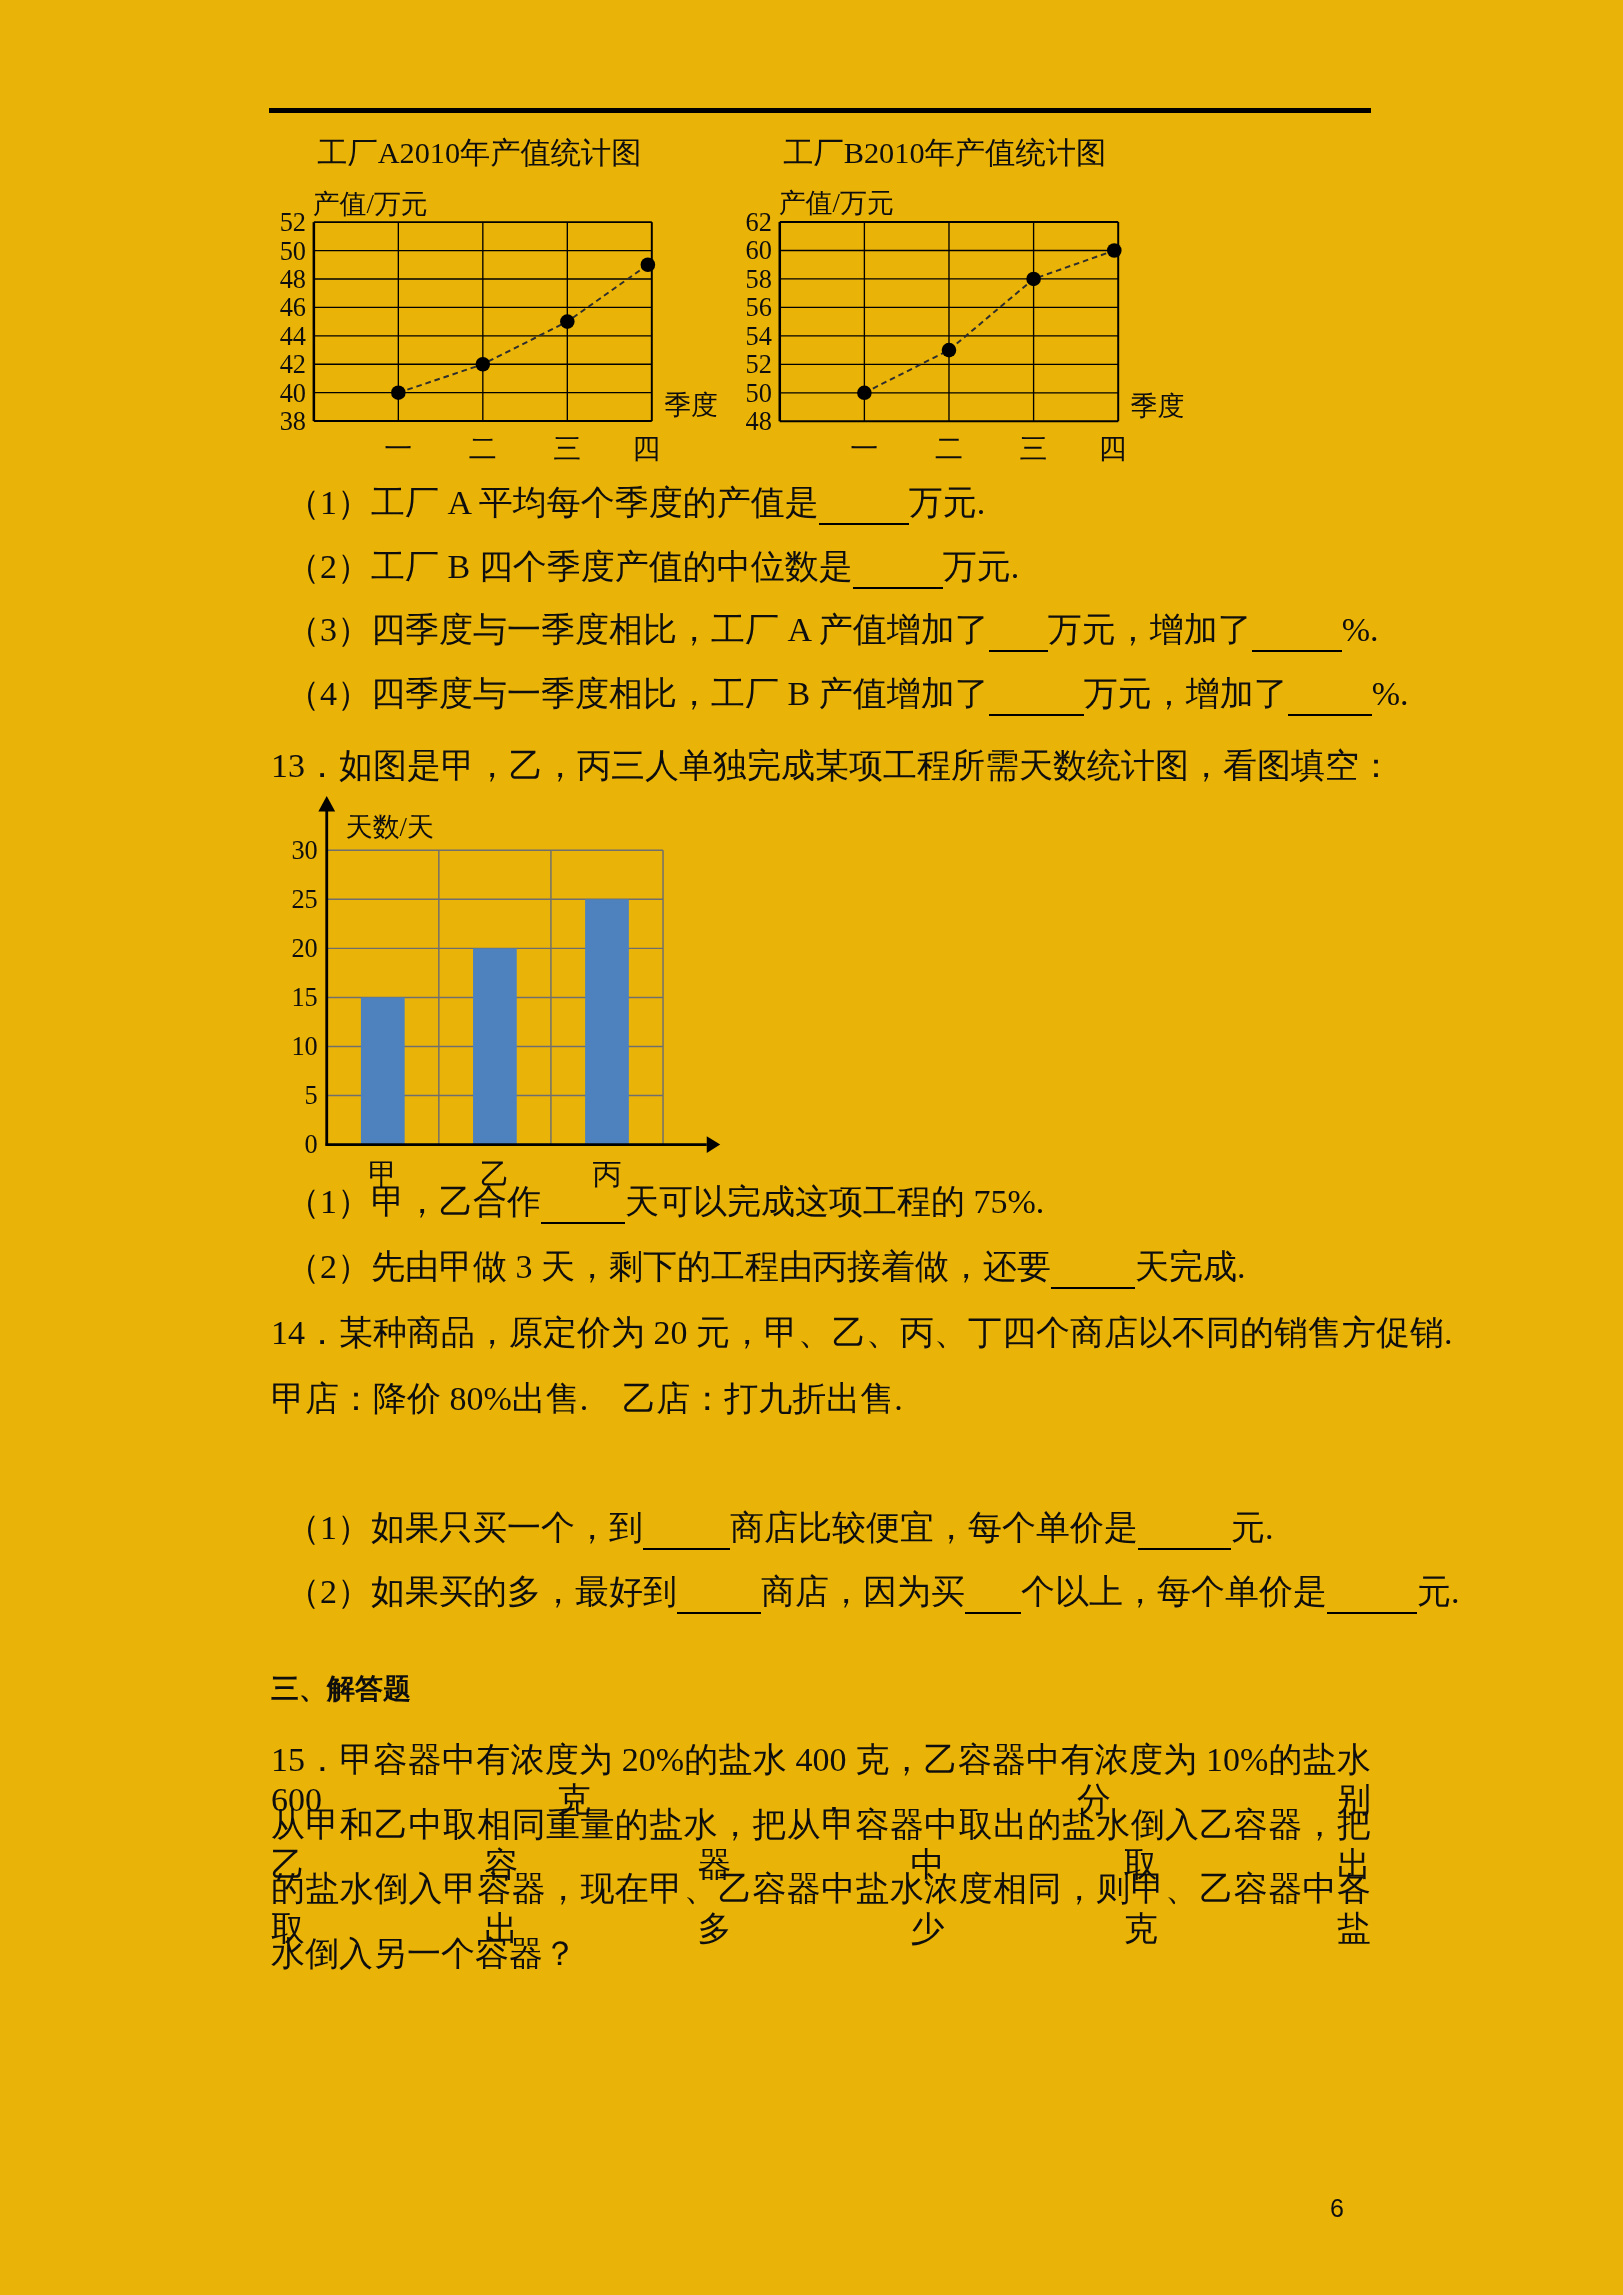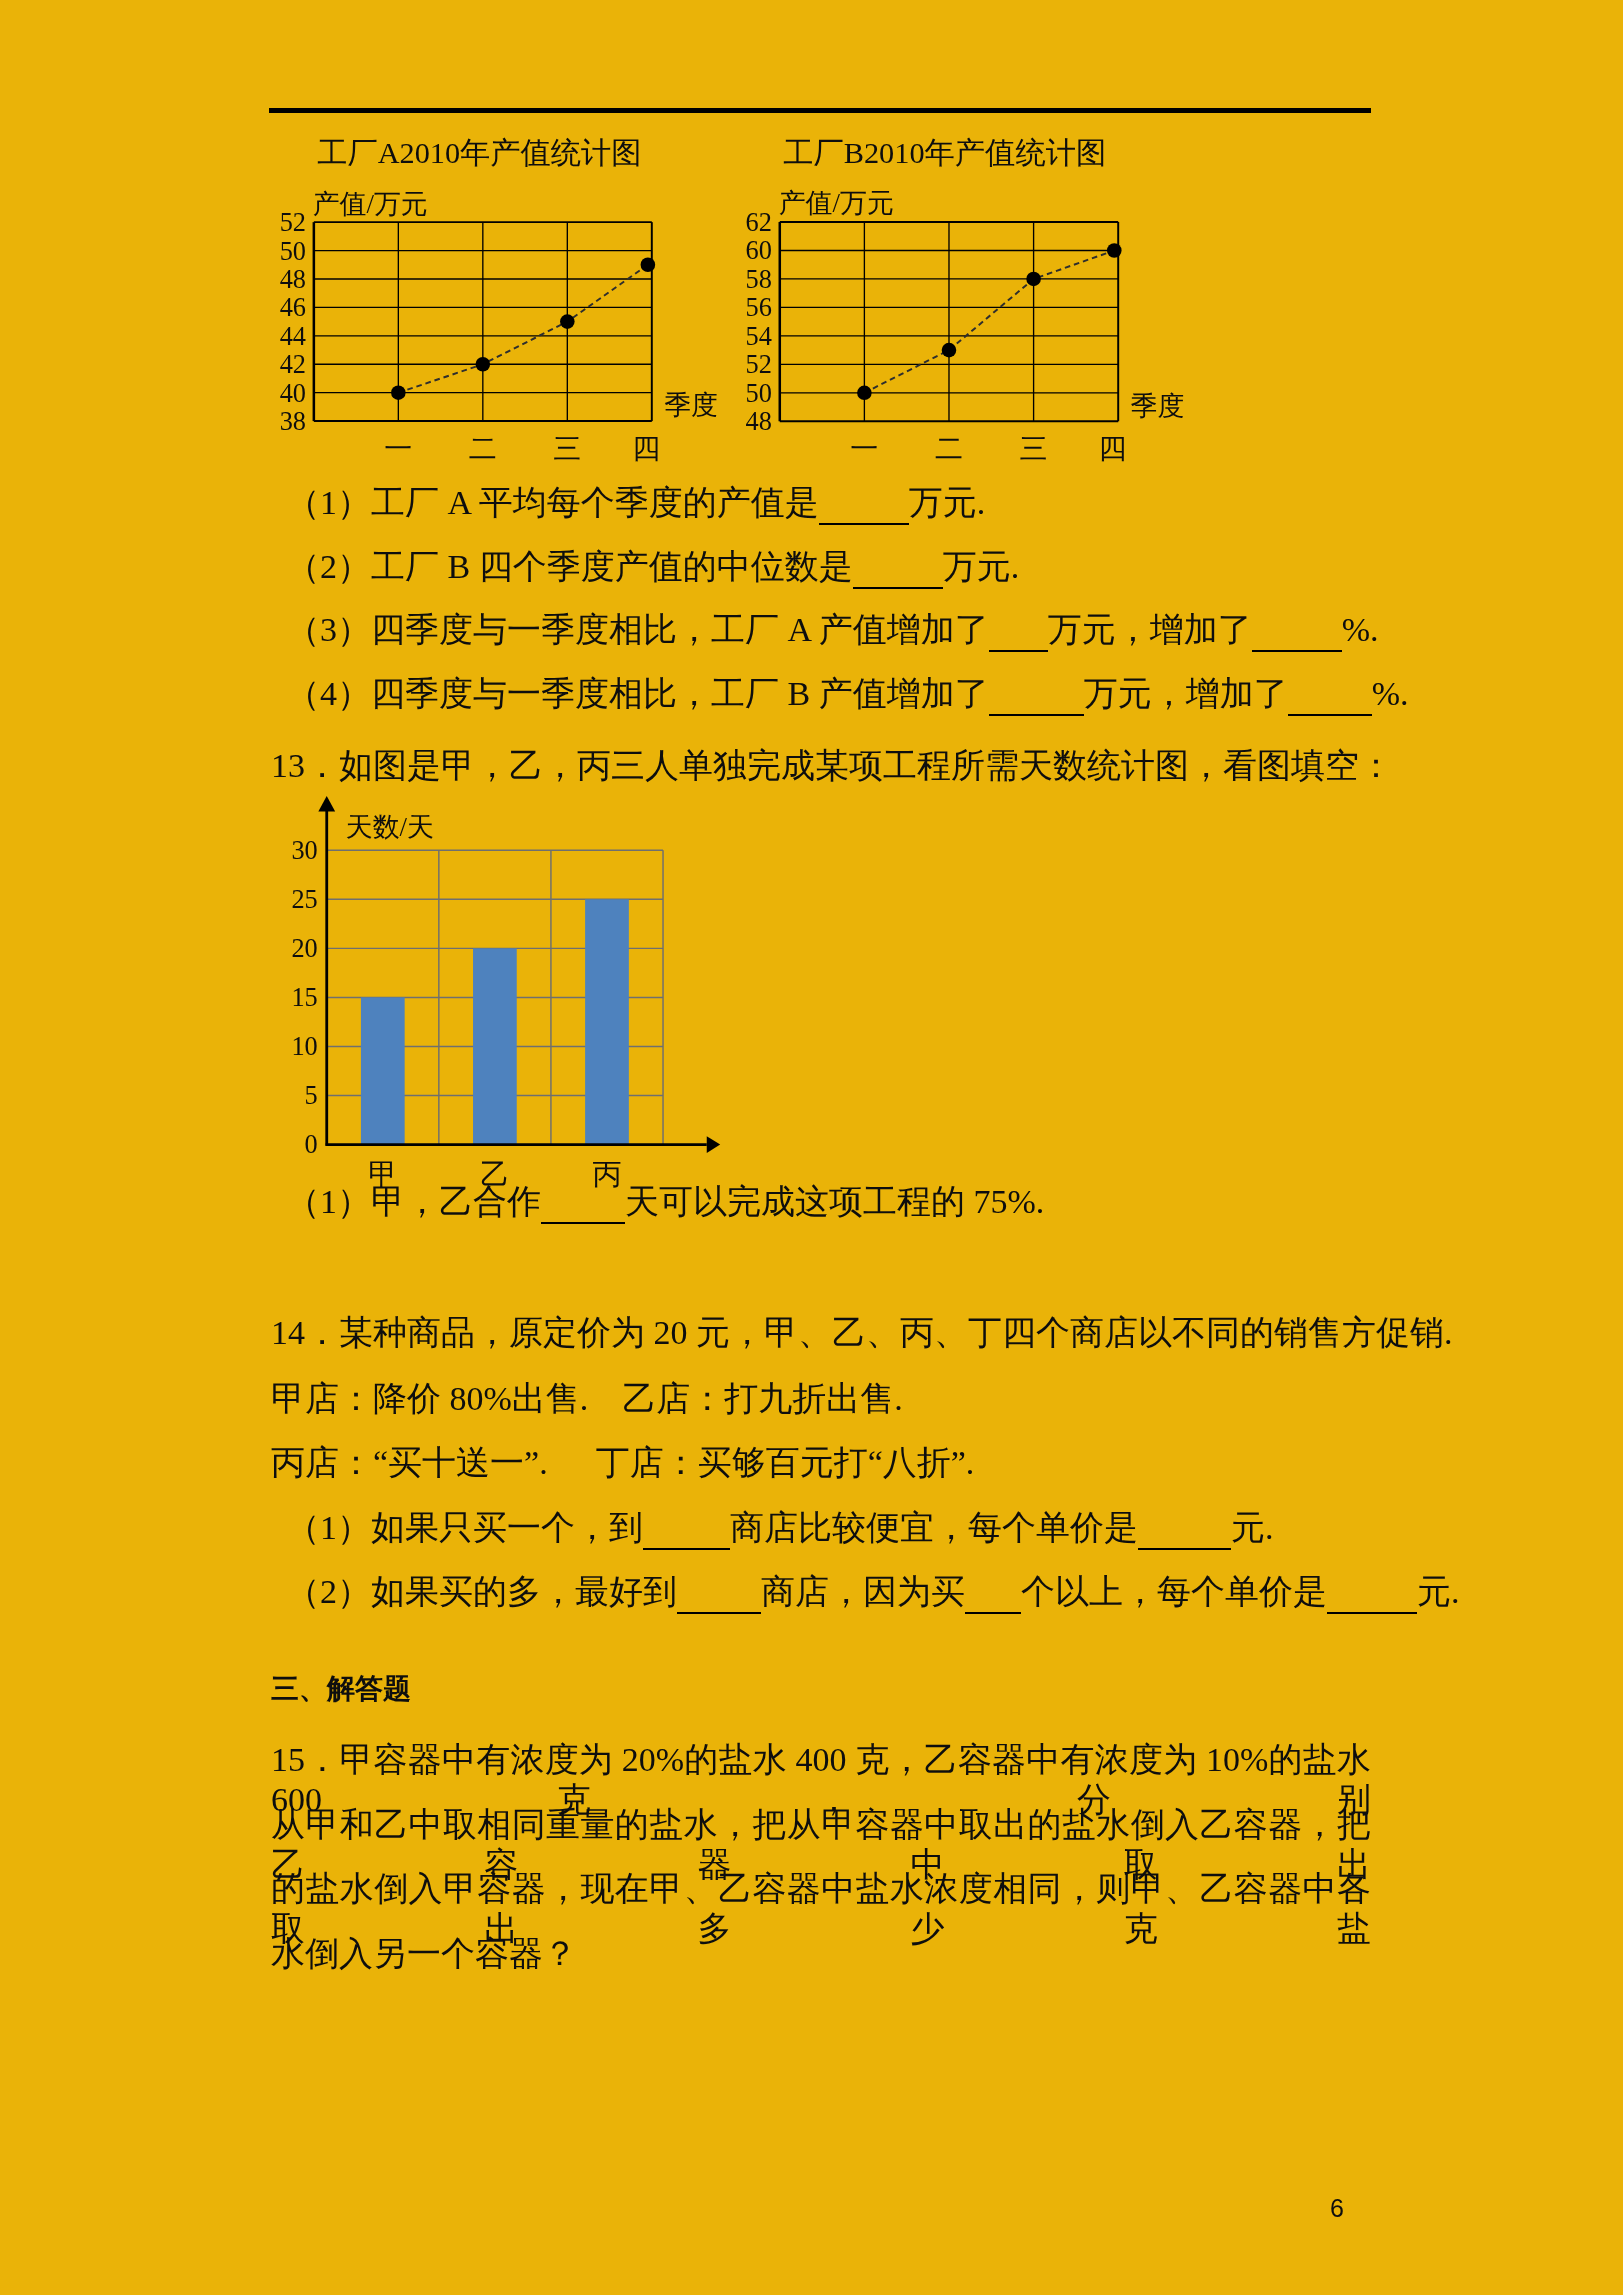--- a/index.html
+++ b/index.html
@@ -132,6 +132,7 @@
     </svg>
 
   <div class="tline" style="left:286px;top:1182px;"><span>（1）甲，乙合作</span><span class="blank" style="width: 84px;"></span><span>天可以完成这项工程的 75%.</span></div>
+  <div class="tline" style="left:286px;top:1247px;"><span>（2）先由甲做 3 天，剩下的工程由丙接着做，还要</span><span class="blank" style="width: 84px;"></span><span>天完成.</span></div>
 
   <div class="tline" style="left:271px;top:1313px;"><span>14．某种商品，原定价为 20 元，甲、乙、丙、丁四个商店以不同的销售方促销.</span></div>
   <div class="tline" style="left:271px;top:1379px;"><span>甲店：降价 80%出售.</span><span class="gap" style="width: 34px;"></span><span>乙店：打九折出售.</span></div>

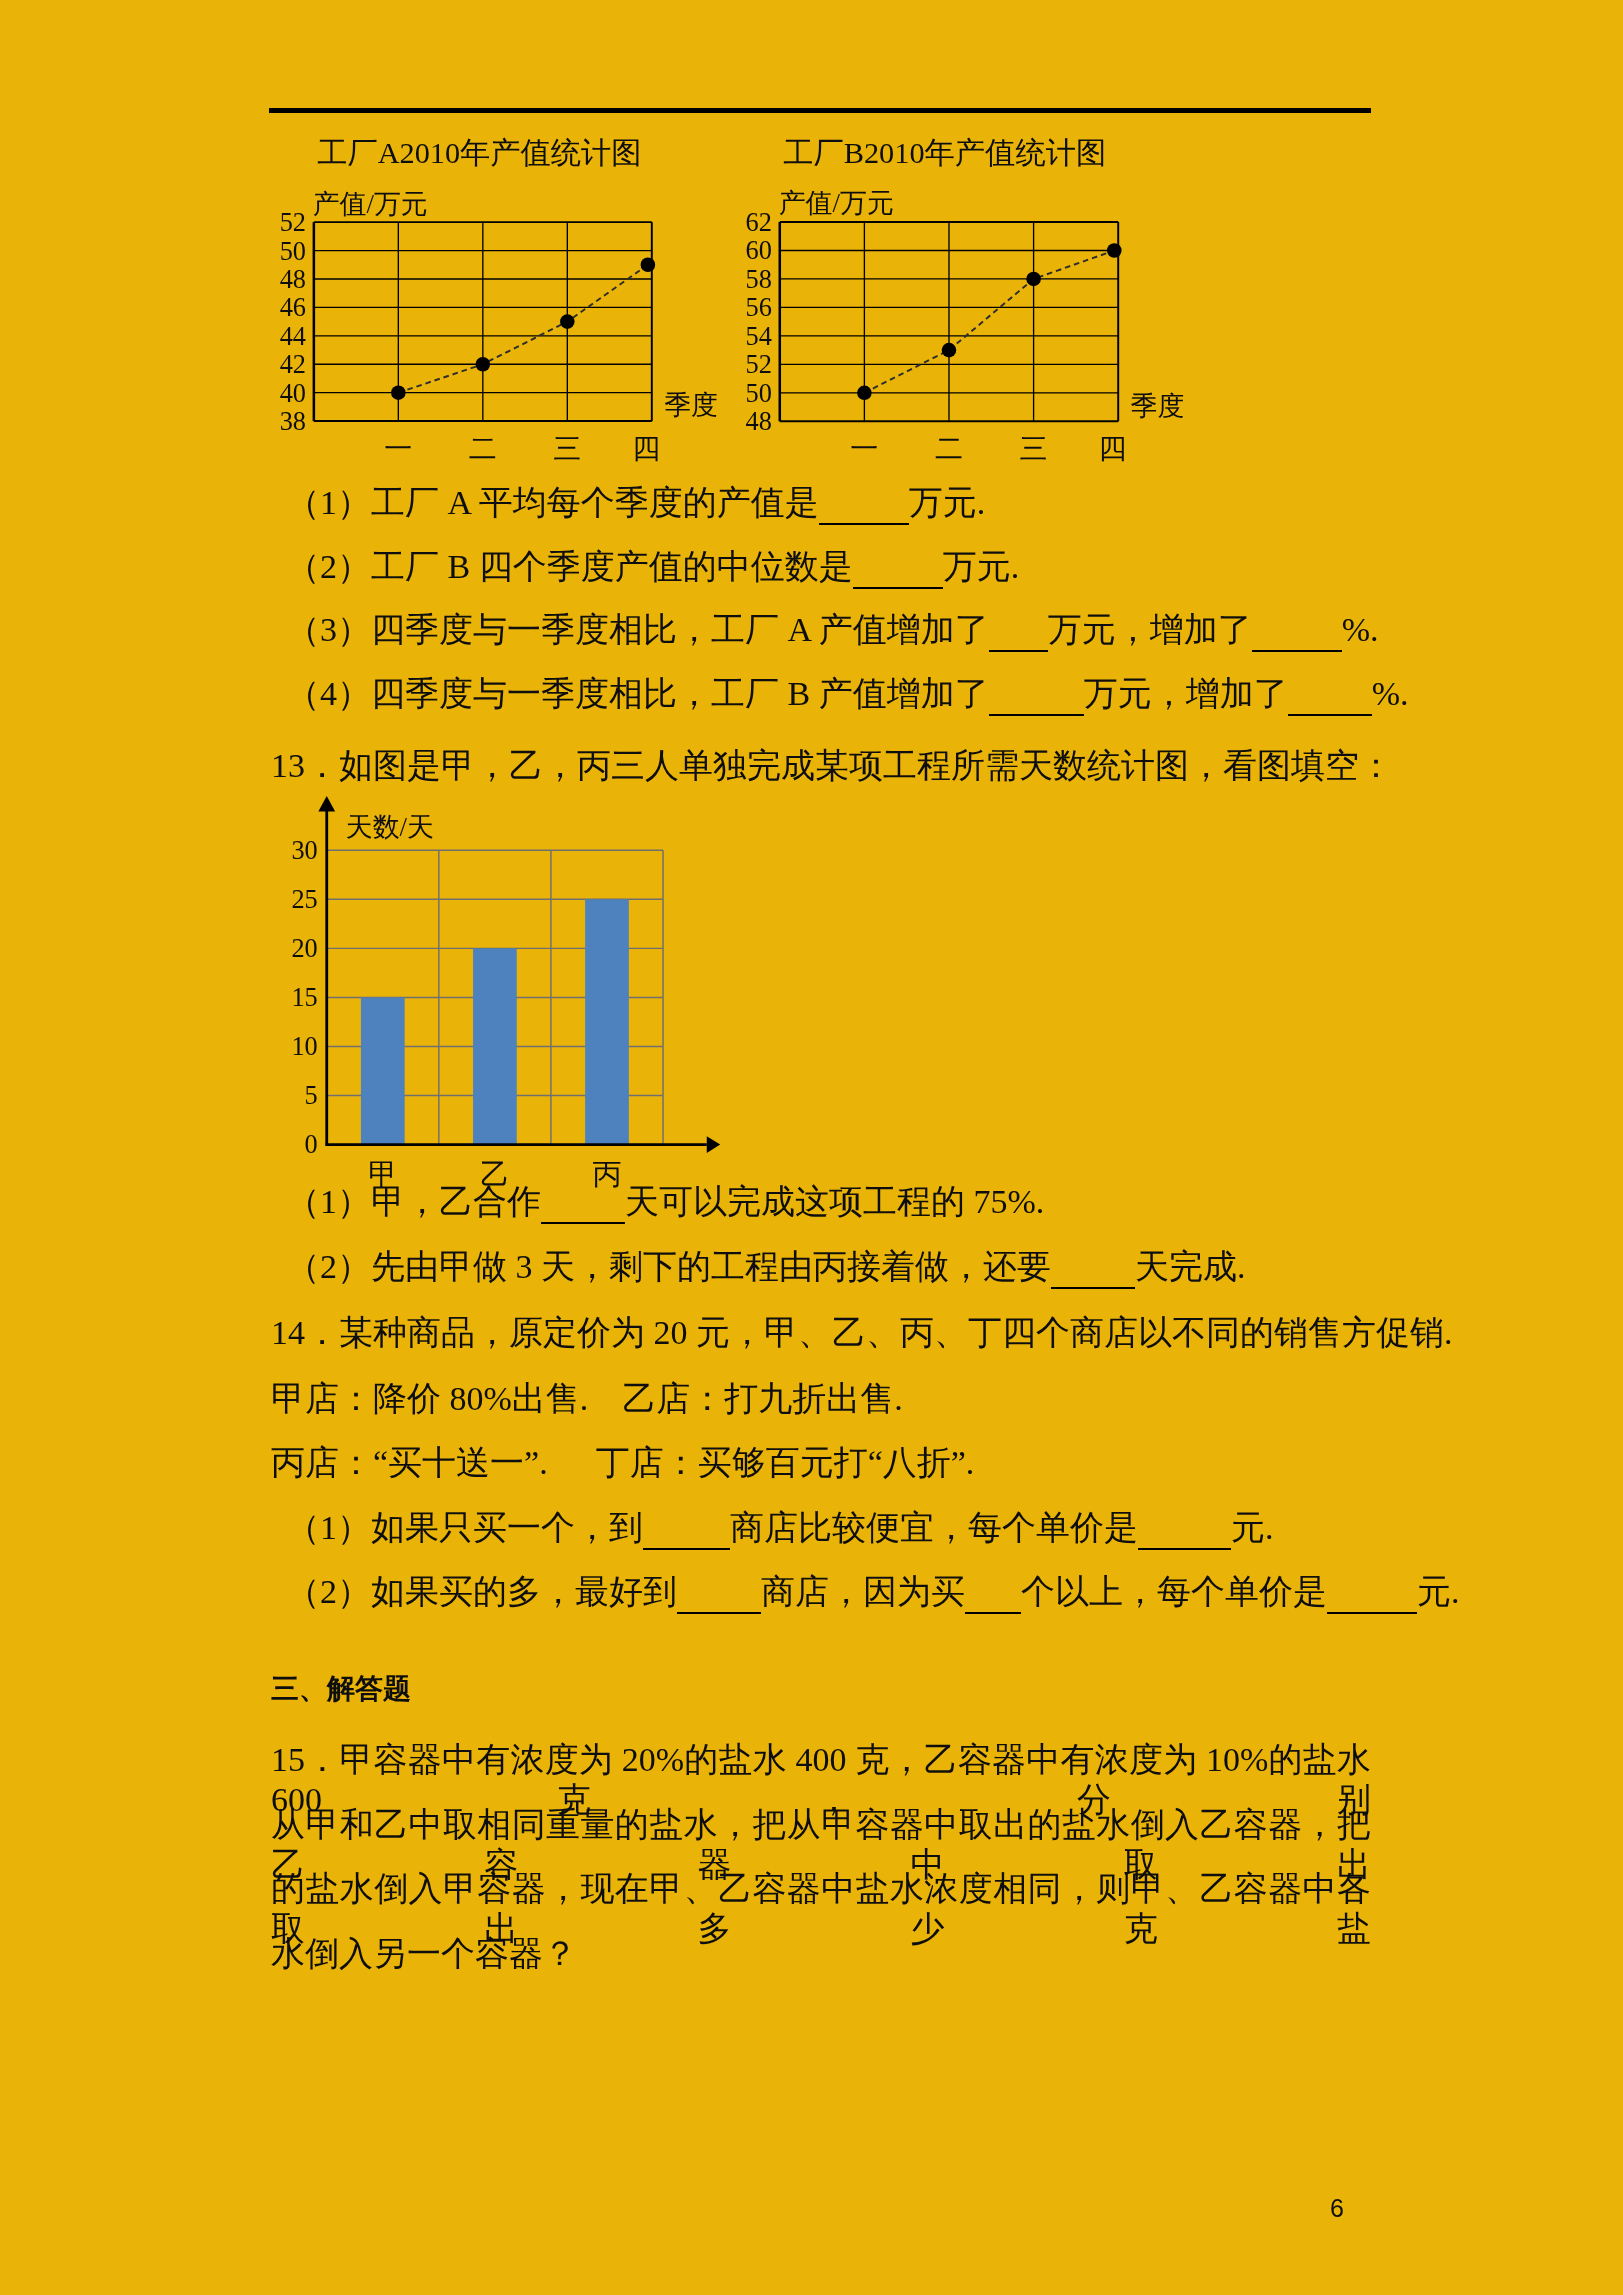--- a/index.html
+++ b/index.html
@@ -136,7 +136,6 @@
 
   <div class="tline" style="left:271px;top:1313px;"><span>14．某种商品，原定价为 20 元，甲、乙、丙、丁四个商店以不同的销售方促销.</span></div>
   <div class="tline" style="left:271px;top:1379px;"><span>甲店：降价 80%出售.</span><span class="gap" style="width: 34px;"></span><span>乙店：打九折出售.</span></div>
-  <div class="tline" style="left:271px;top:1443px;"><span>丙店：“买十送一”.</span><span class="gap" style="width: 48px;"></span><span>丁店：买够百元打“八折”.</span></div>
   <div class="tline" style="left:286px;top:1508px;"><span>（1）如果只买一个，到</span><span class="blank" style="width: 87px;"></span><span>商店比较便宜，每个单价是</span><span class="blank" style="width: 93px;"></span><span>元.</span></div>
   <div class="tline" style="left:286px;top:1572px;"><span>（2）如果买的多，最好到</span><span class="blank" style="width: 84px;"></span><span>商店，因为买</span><span class="blank" style="width: 56px;"></span><span>个以上，每个单价是</span><span class="blank" style="width: 90px;"></span><span>元.</span></div>
 

